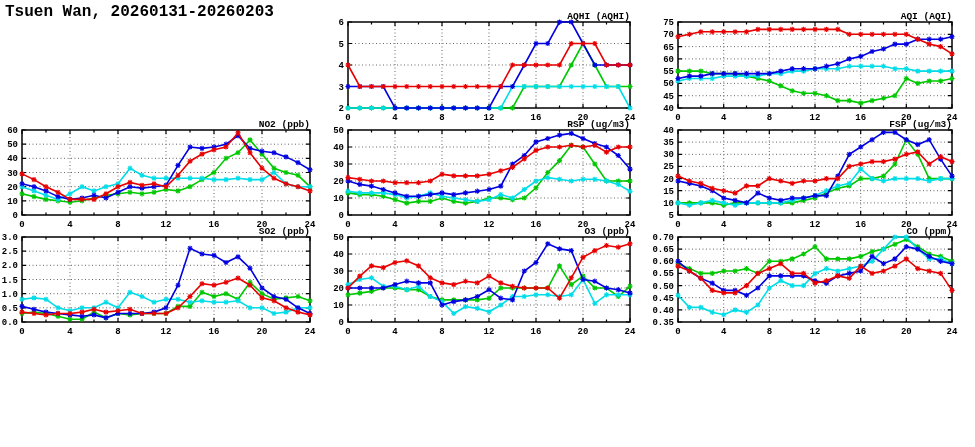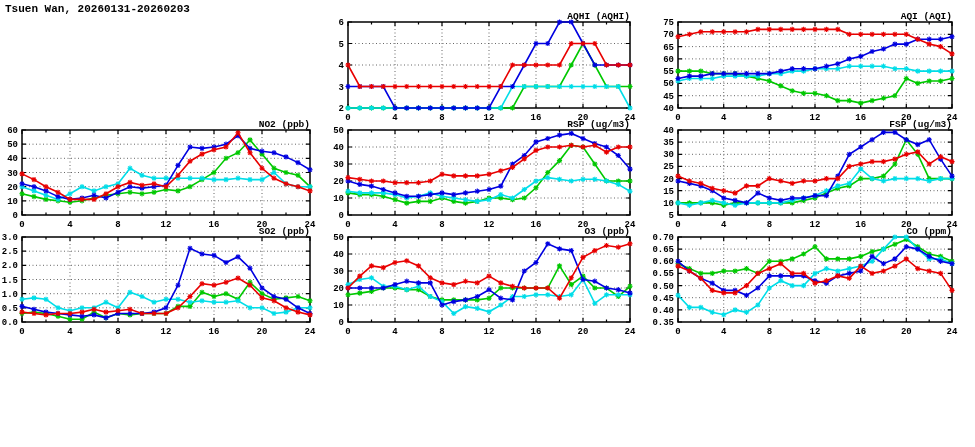--- a/index.html
+++ b/index.html
@@ -9,7 +9,7 @@
   }
   .page-title{
     position:absolute;left:5px;top:3px;
-    font-size:11px;font-weight:bold;color:#000;letter-spacing:0px;white-space:pre;
+    font-size:16px;font-weight:bold;color:#000;letter-spacing:0px;white-space:pre;
   }
   .chart{position:absolute;}
   #chart-aqhi{left:318px;top:8px;width:322px;height:116px;}

